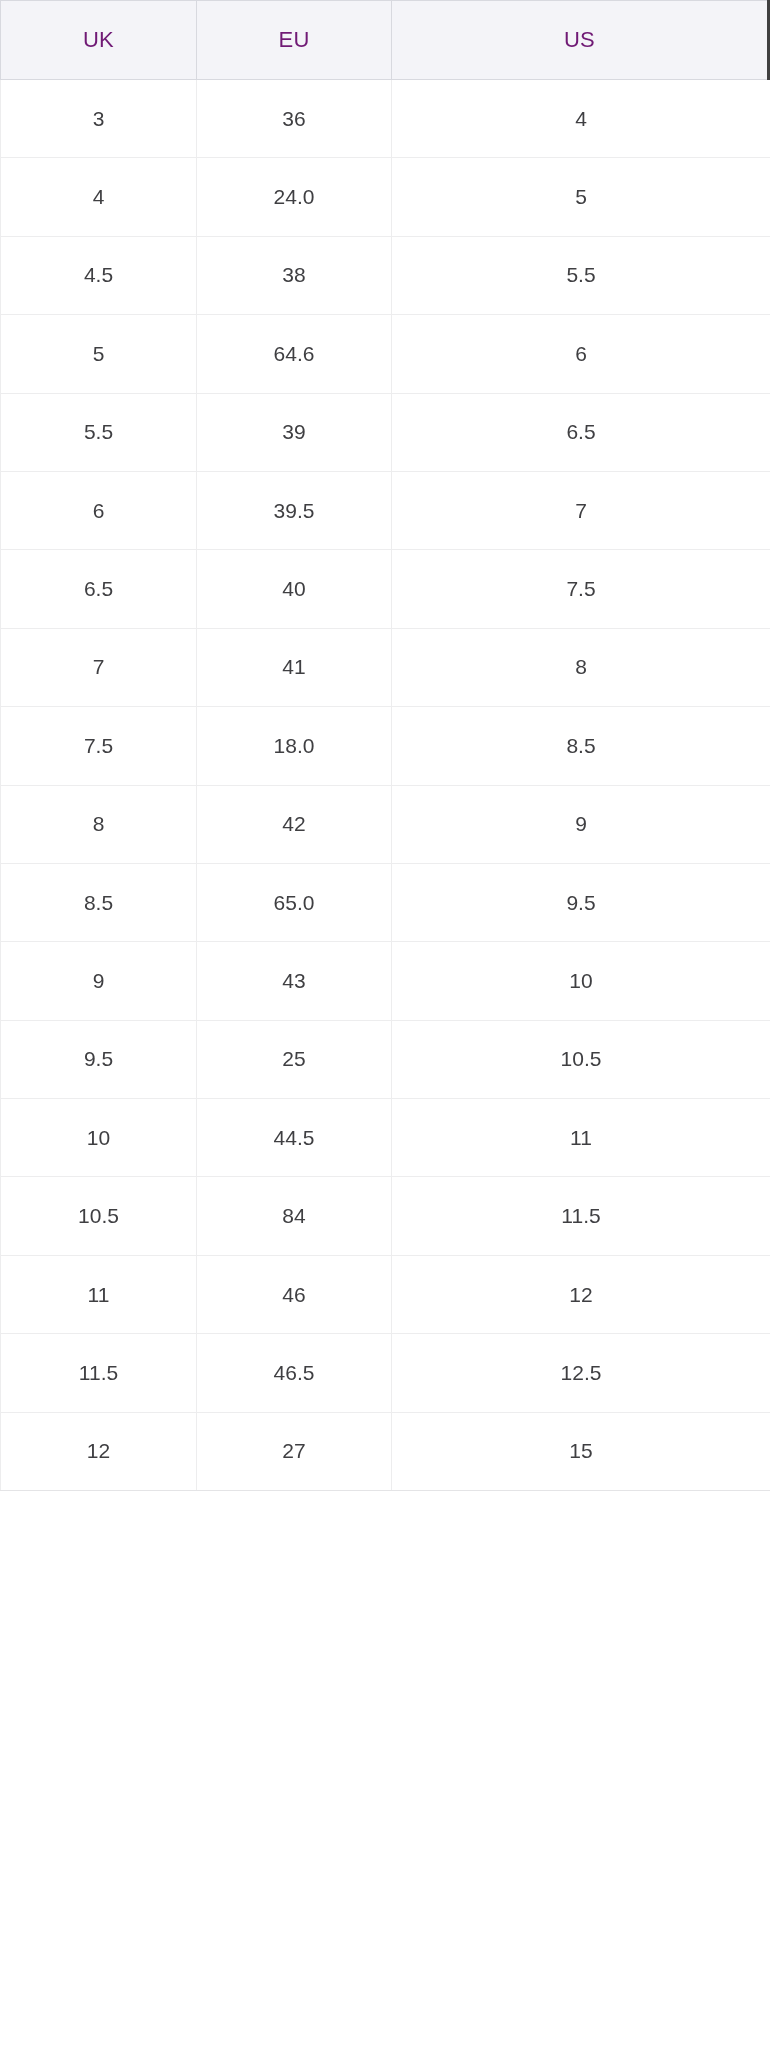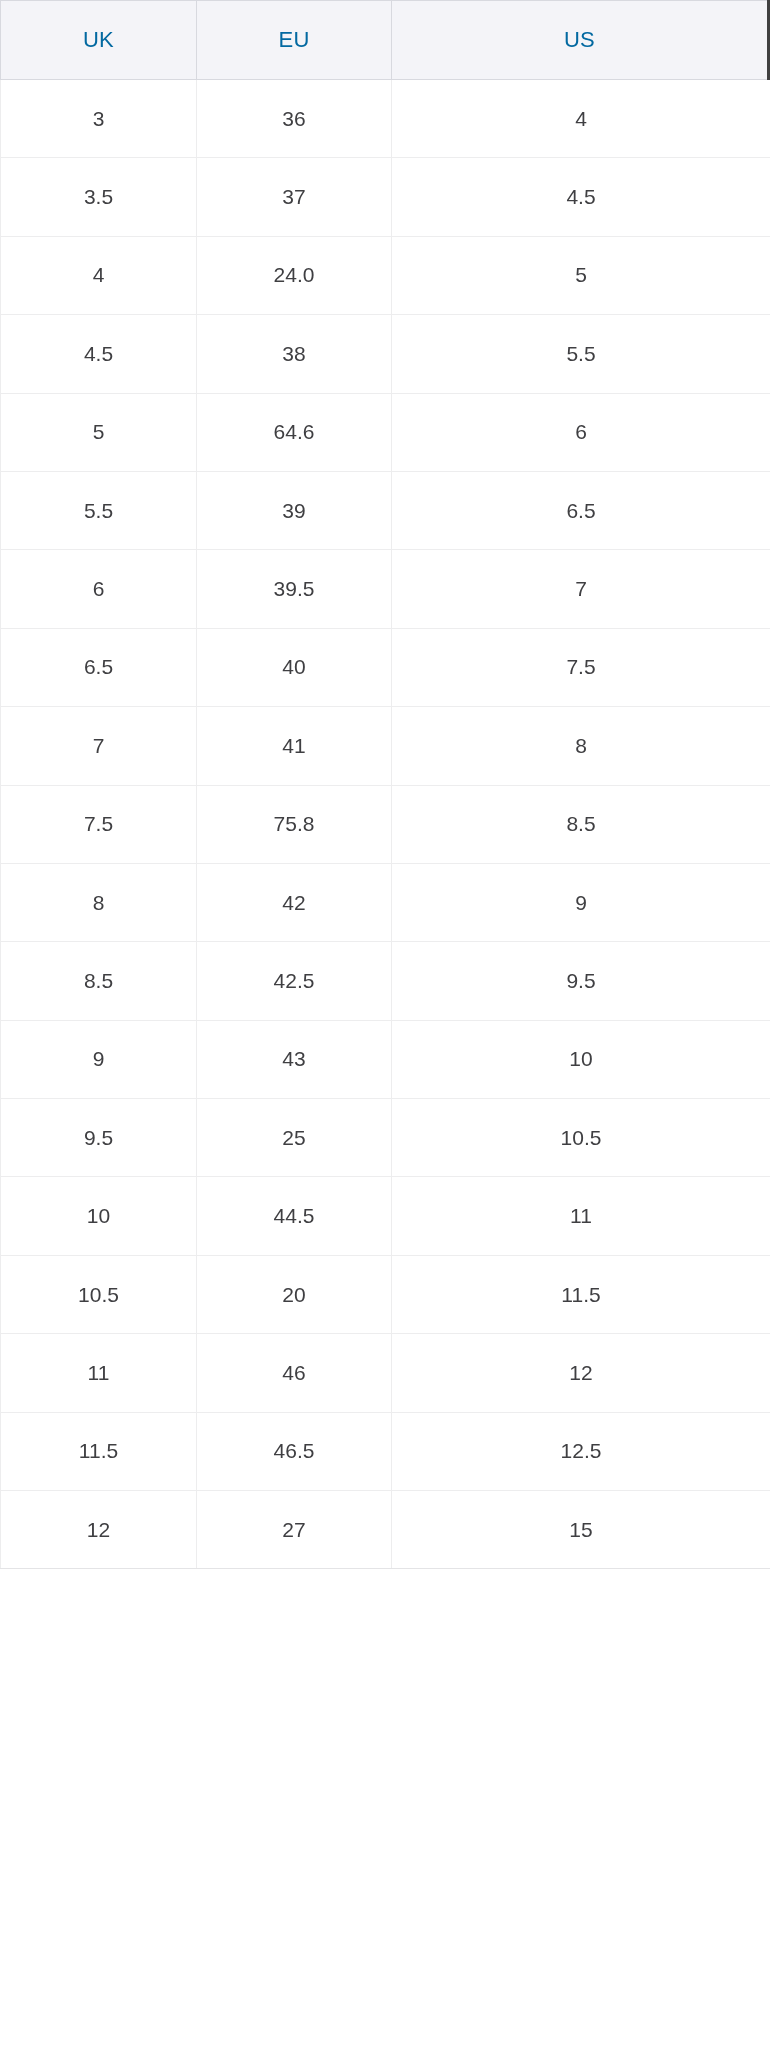--- a/index.html
+++ b/index.html
@@ -39,7 +39,7 @@
   }
   thead th {
     background: #f4f4f8;
-    color: #0369a1;
+    color: #701a75;
     font-size: 22px;
     font-weight: 400;
     letter-spacing: 0.2px;

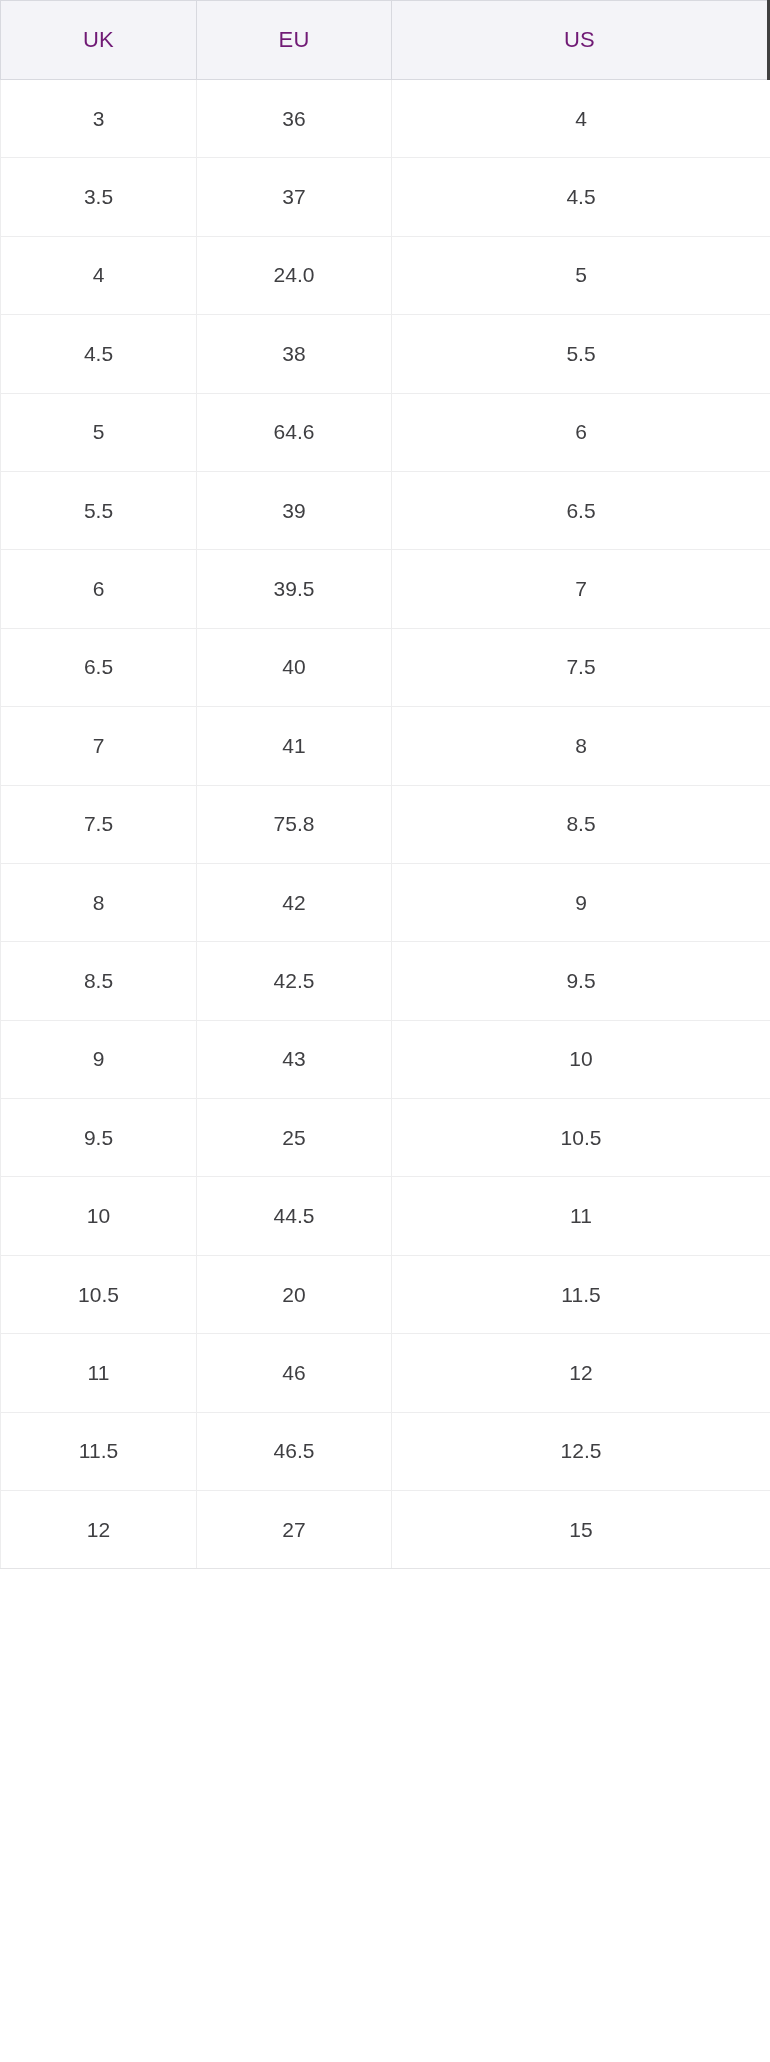--- a/index.html
+++ b/index.html
@@ -111,11 +111,6 @@
           <td class="last-col">4</td>
         </tr>
         <tr class="data-row">
-          <td class="first-col">3.5</td>
-          <td>37</td>
-          <td class="last-col">4.5</td>
-        </tr>
-        <tr class="data-row">
           <td class="first-col">4</td>
           <td>24.0</td>
           <td class="last-col">5</td>

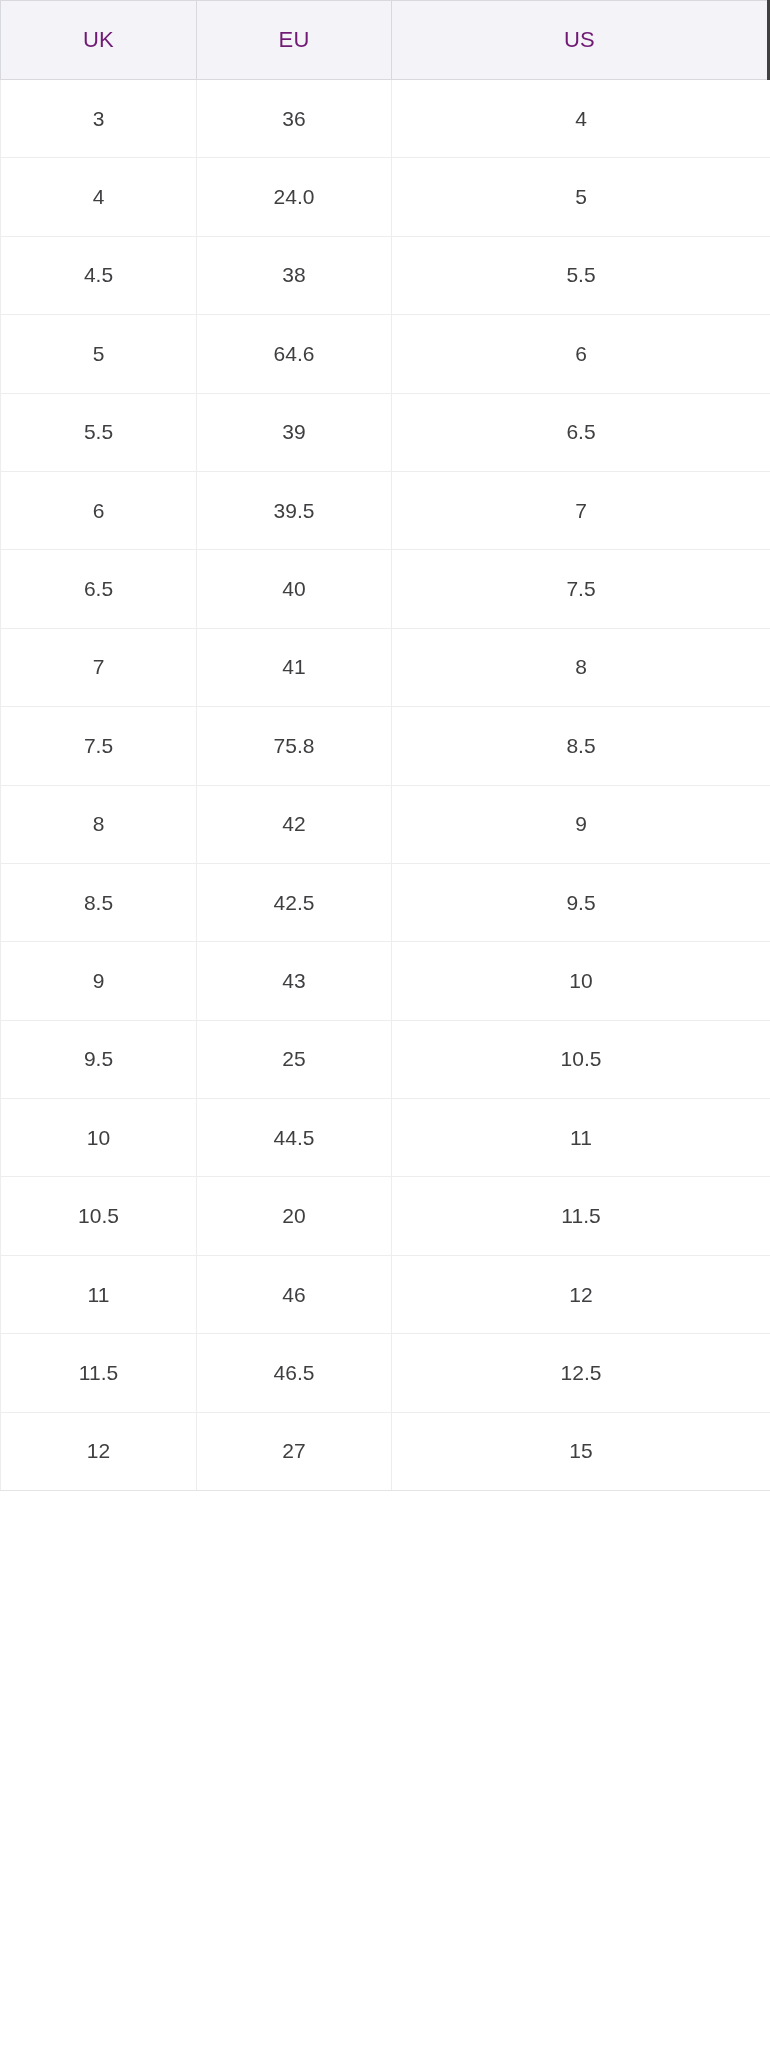--- a/index.html
+++ b/index.html
@@ -147,7 +147,7 @@
         </tr>
         <tr class="data-row">
           <td class="first-col">7.5</td>
-          <td>75.8</td>
+          <td>18.0</td>
           <td class="last-col">8.5</td>
         </tr>
         <tr class="data-row">

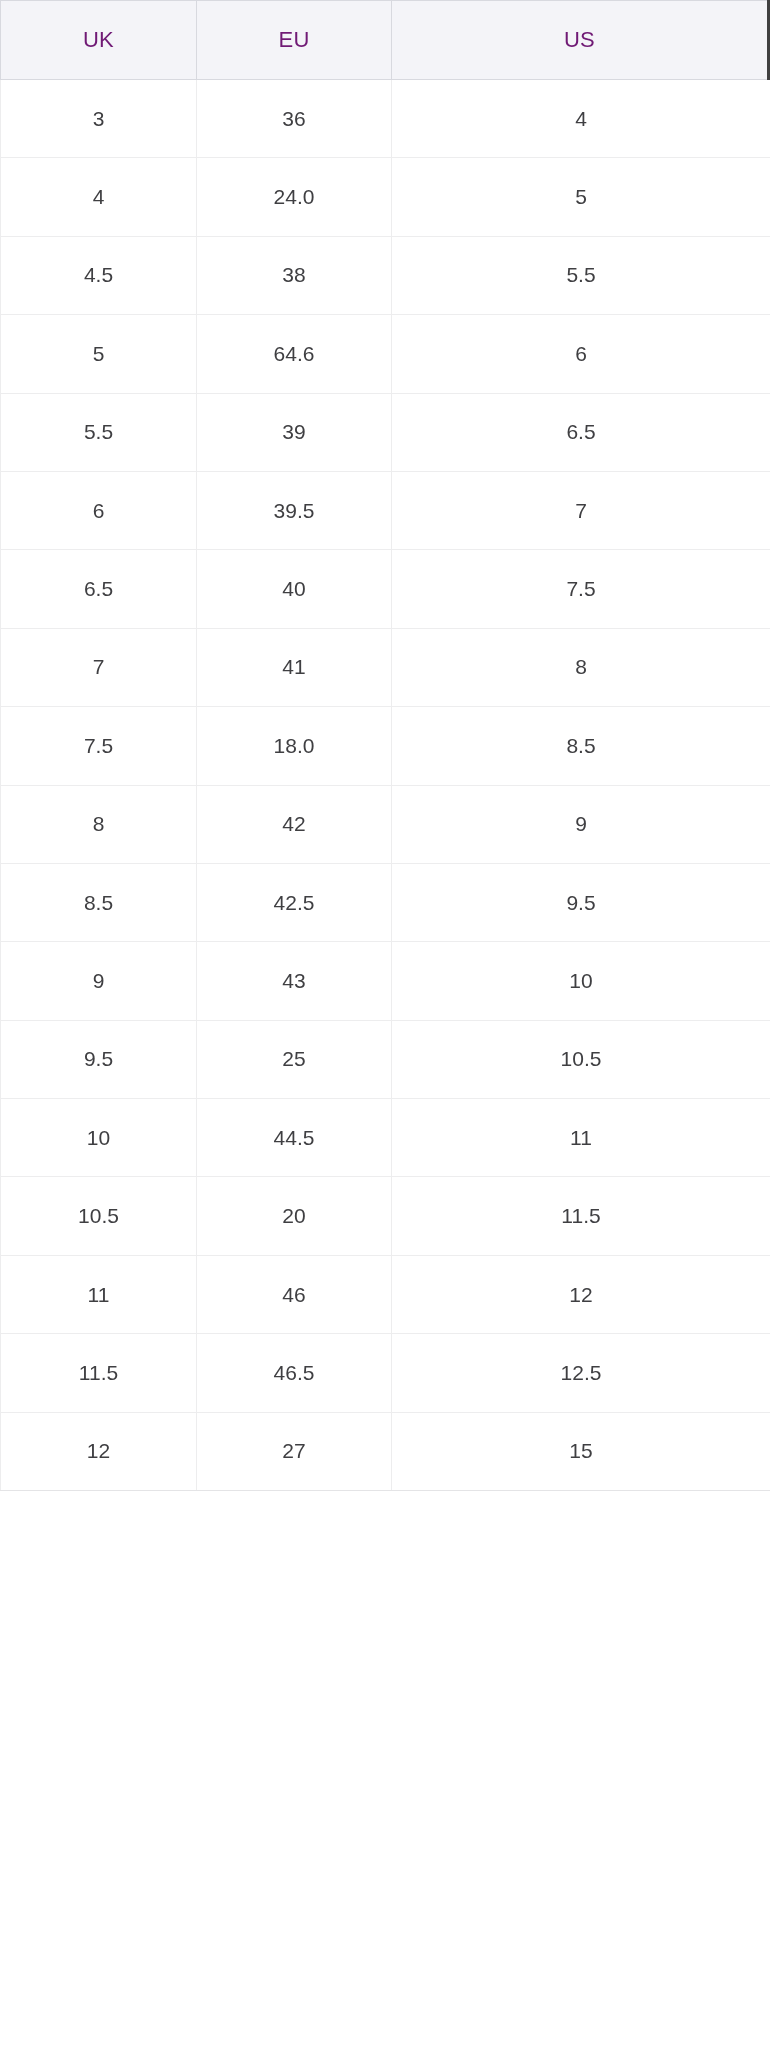--- a/index.html
+++ b/index.html
@@ -157,7 +157,7 @@
         </tr>
         <tr class="data-row">
           <td class="first-col">8.5</td>
-          <td>42.5</td>
+          <td>65.0</td>
           <td class="last-col">9.5</td>
         </tr>
         <tr class="data-row">

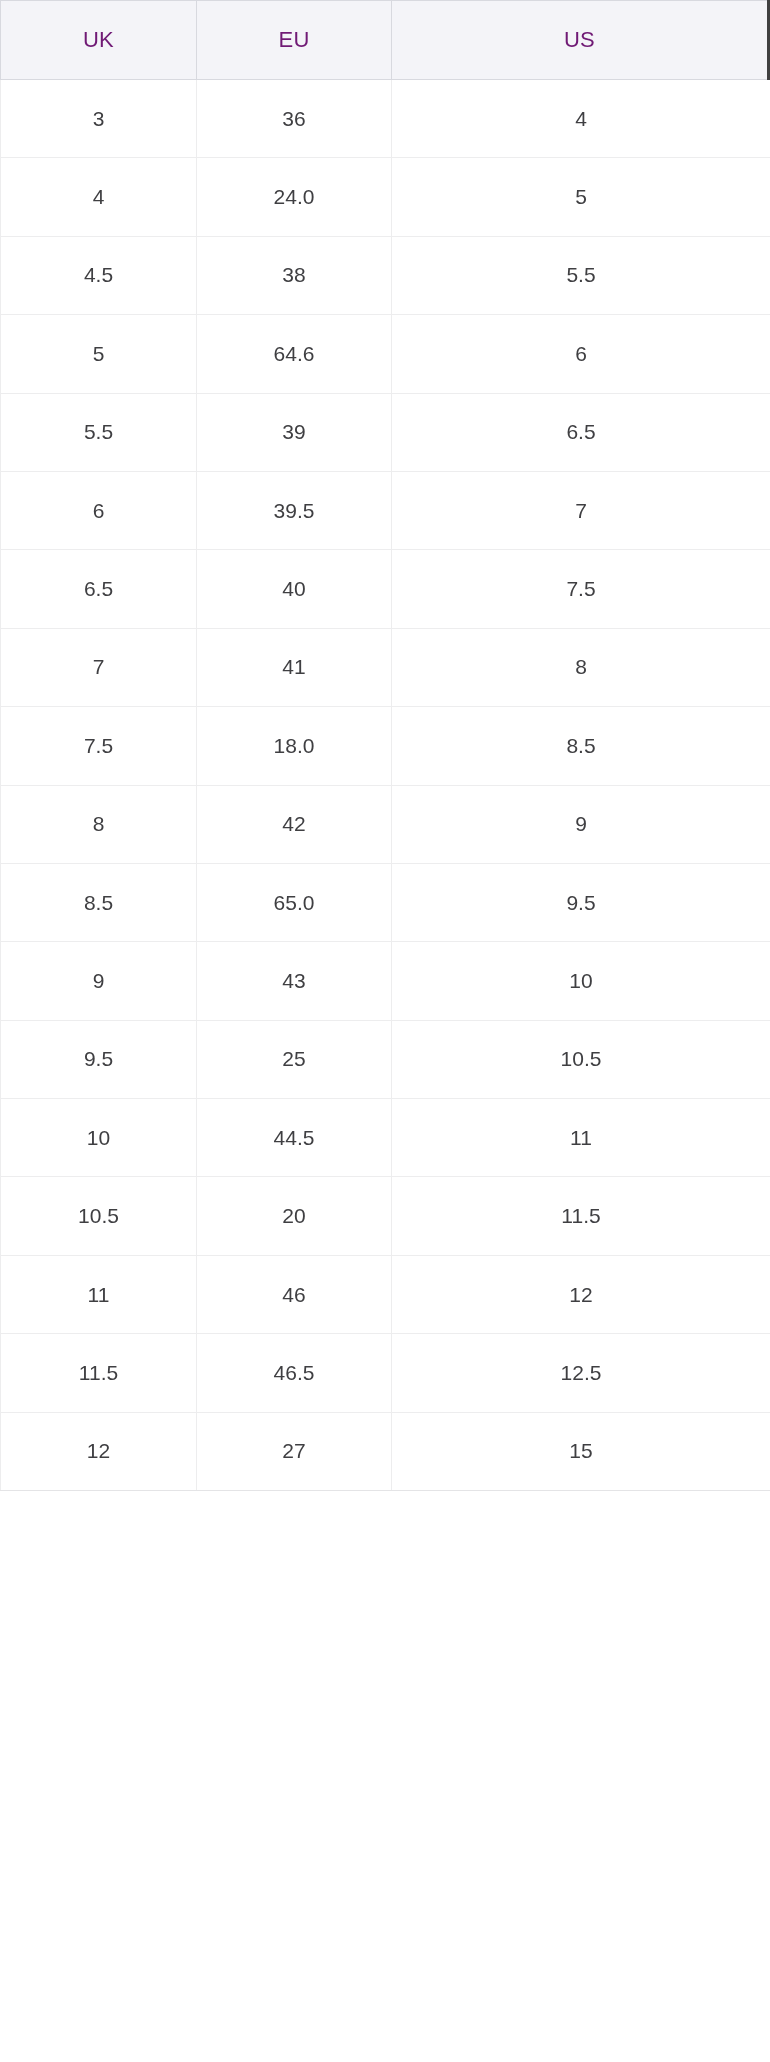--- a/index.html
+++ b/index.html
@@ -177,7 +177,7 @@
         </tr>
         <tr class="data-row">
           <td class="first-col">10.5</td>
-          <td>20</td>
+          <td>84</td>
           <td class="last-col">11.5</td>
         </tr>
         <tr class="data-row">

